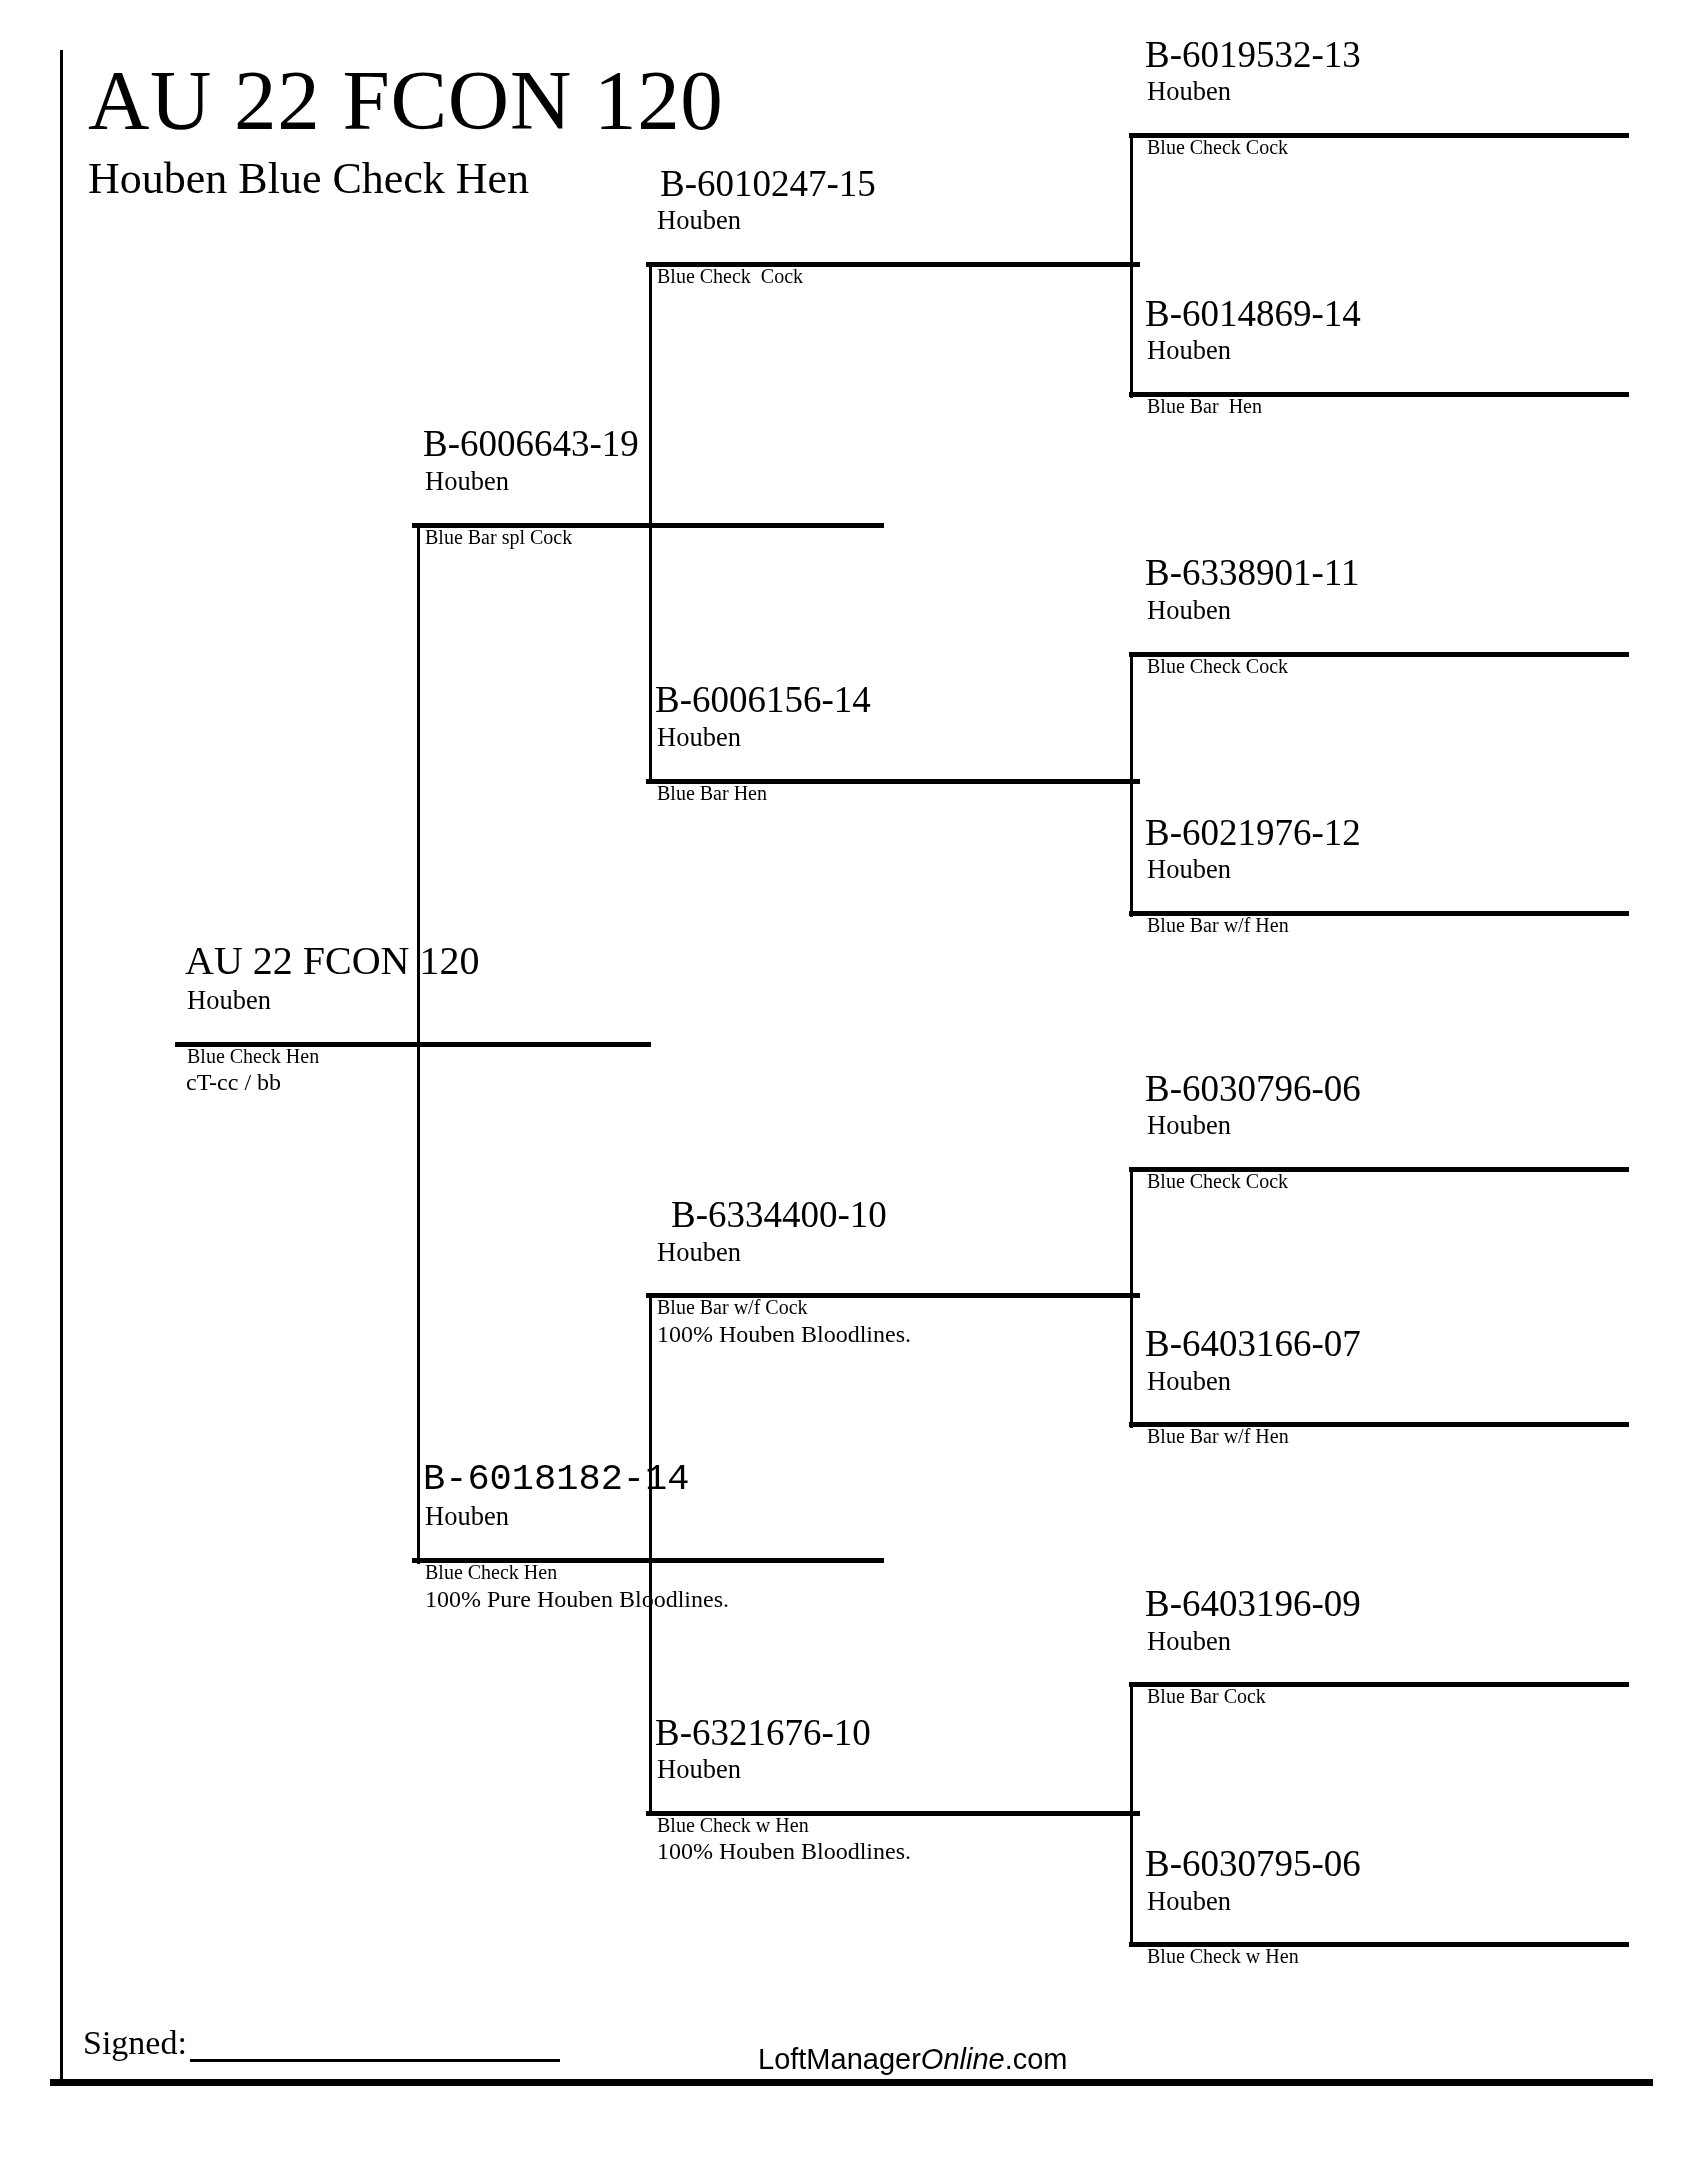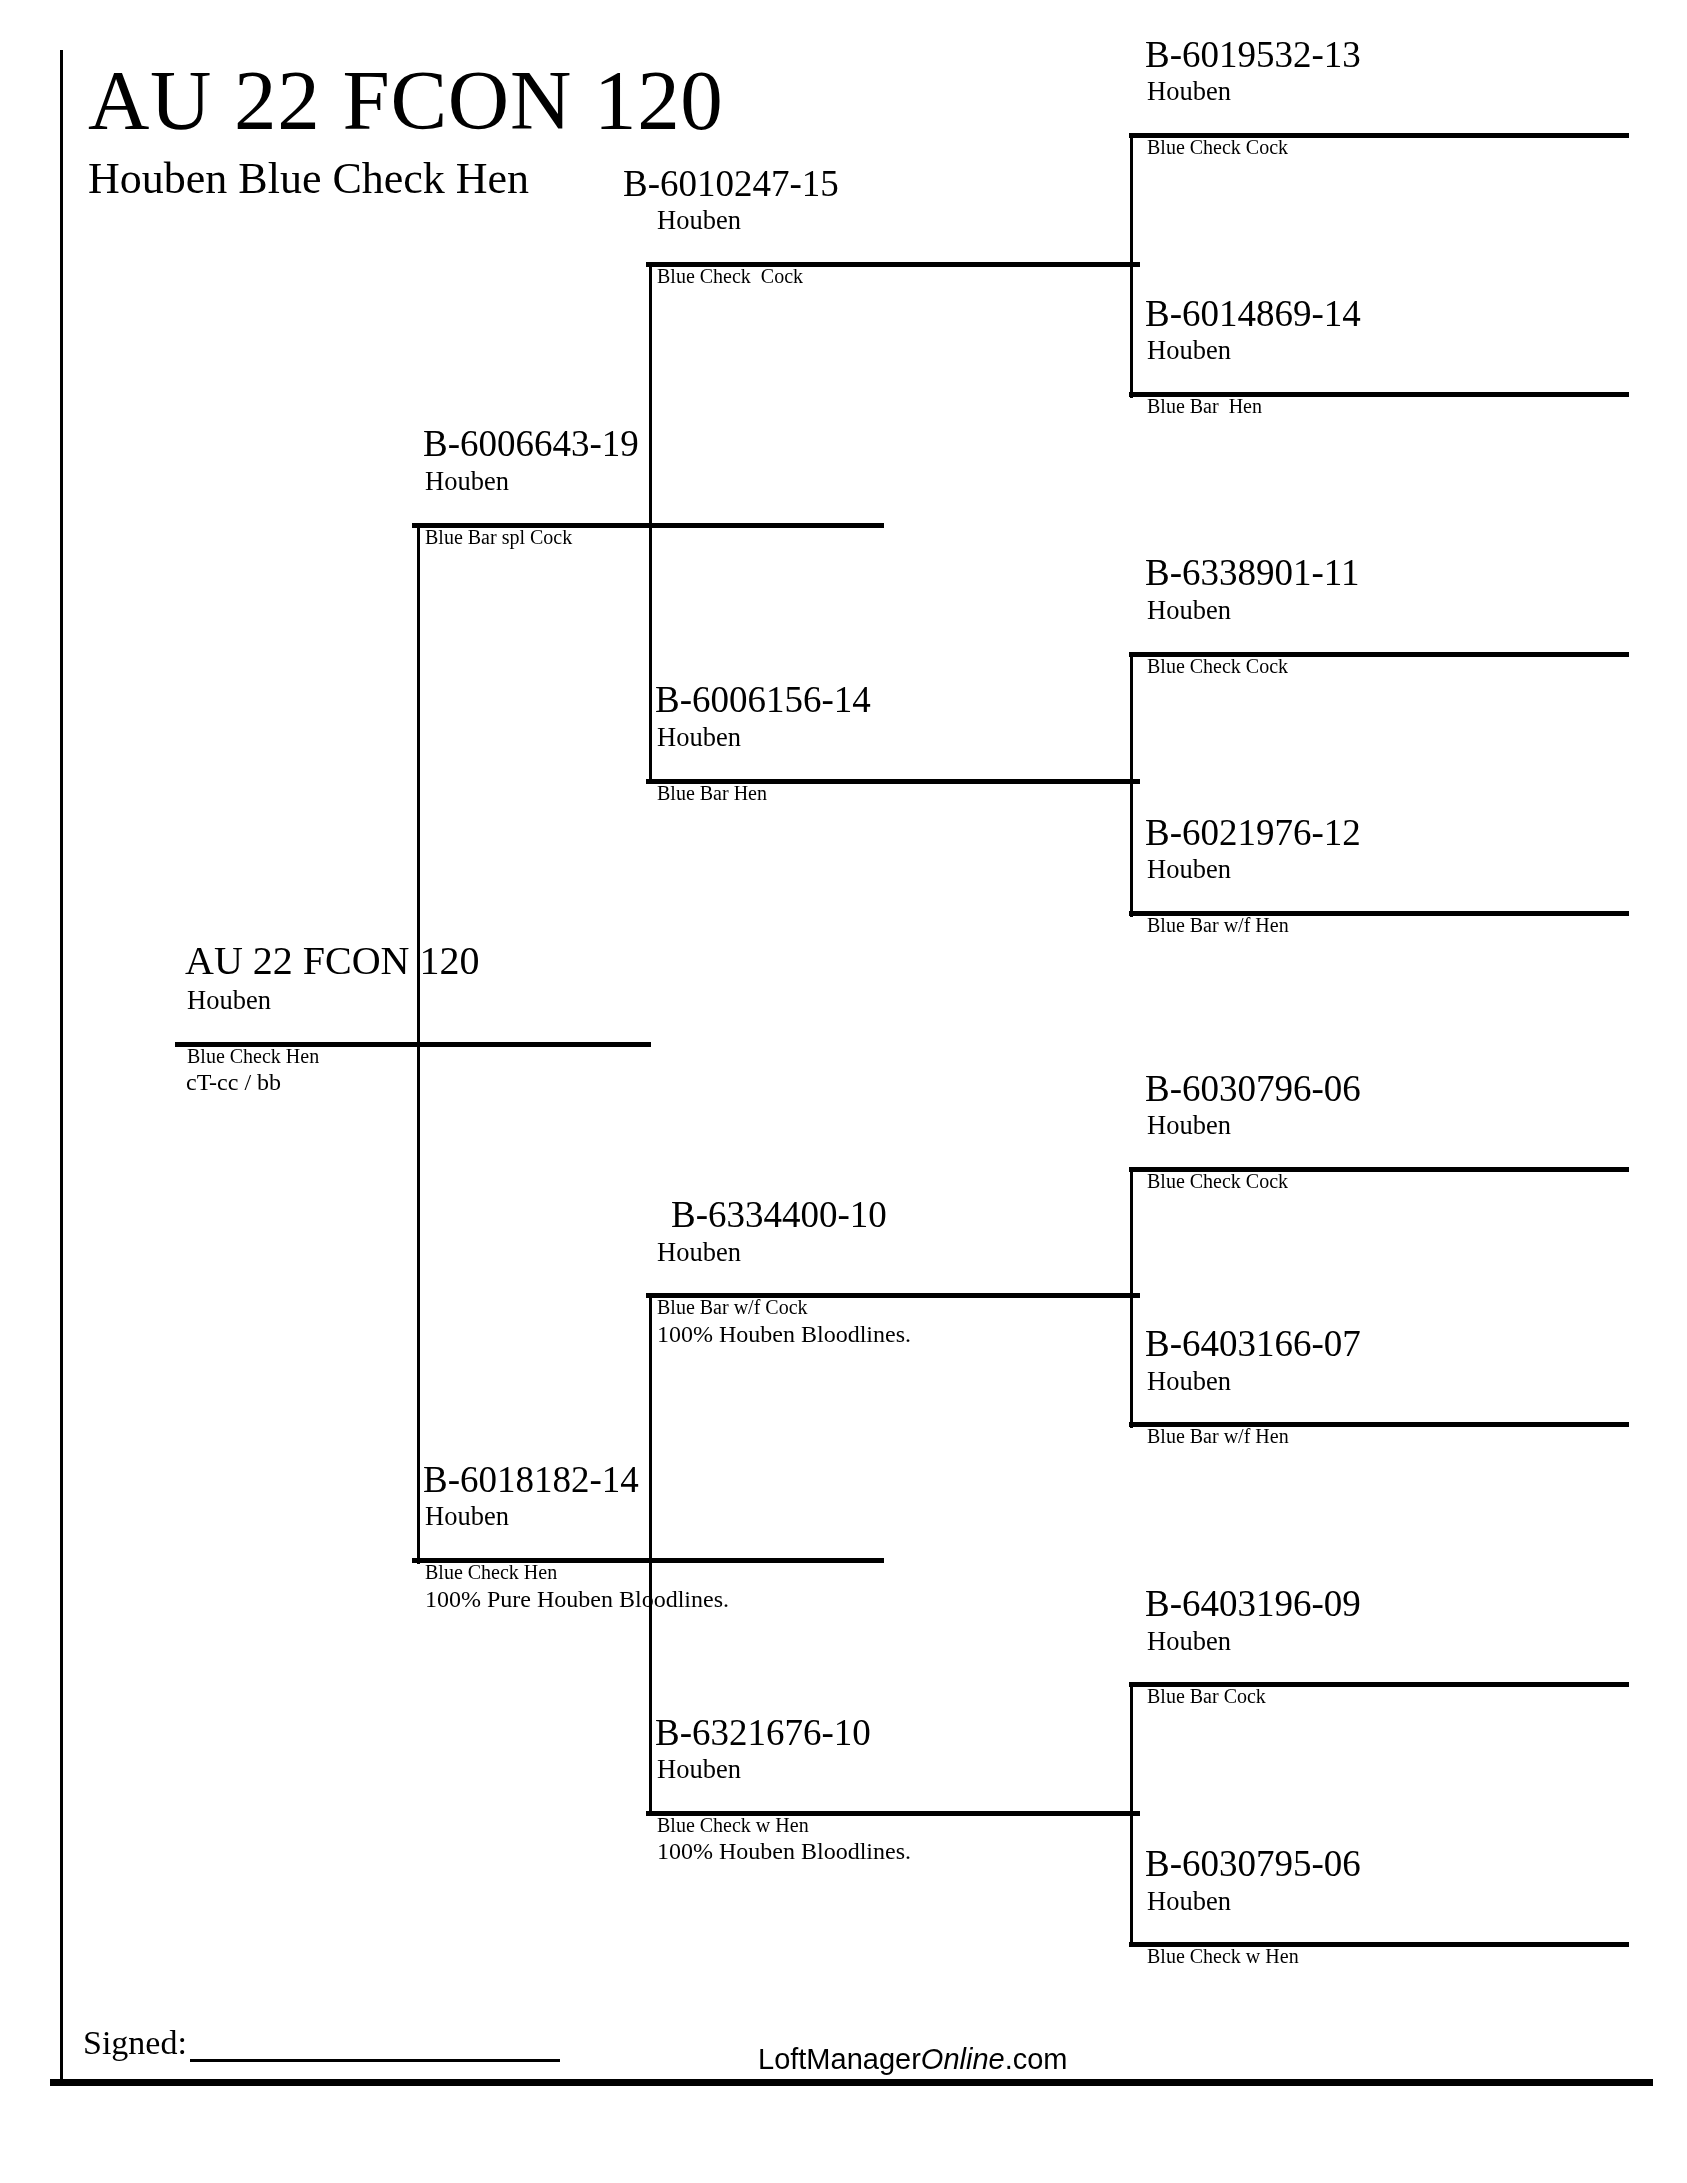--- a/index.html
+++ b/index.html
@@ -63,7 +63,7 @@
 </div>
 
 <div>
-  <div class="abs band" style="left:623px;top:165px;">B-6010247-15</div>
+  <div class="abs band" style="left:660px;top:165px;">B-6010247-15</div>
   <div class="abs strain" style="left:657px;top:207px;">Houben</div>
   <div class="abs rule" style="left:646px;top:262px;width:494px;"></div>
   <div class="abs desc" style="left:657px;top:266px;">Blue Check  Cock</div>

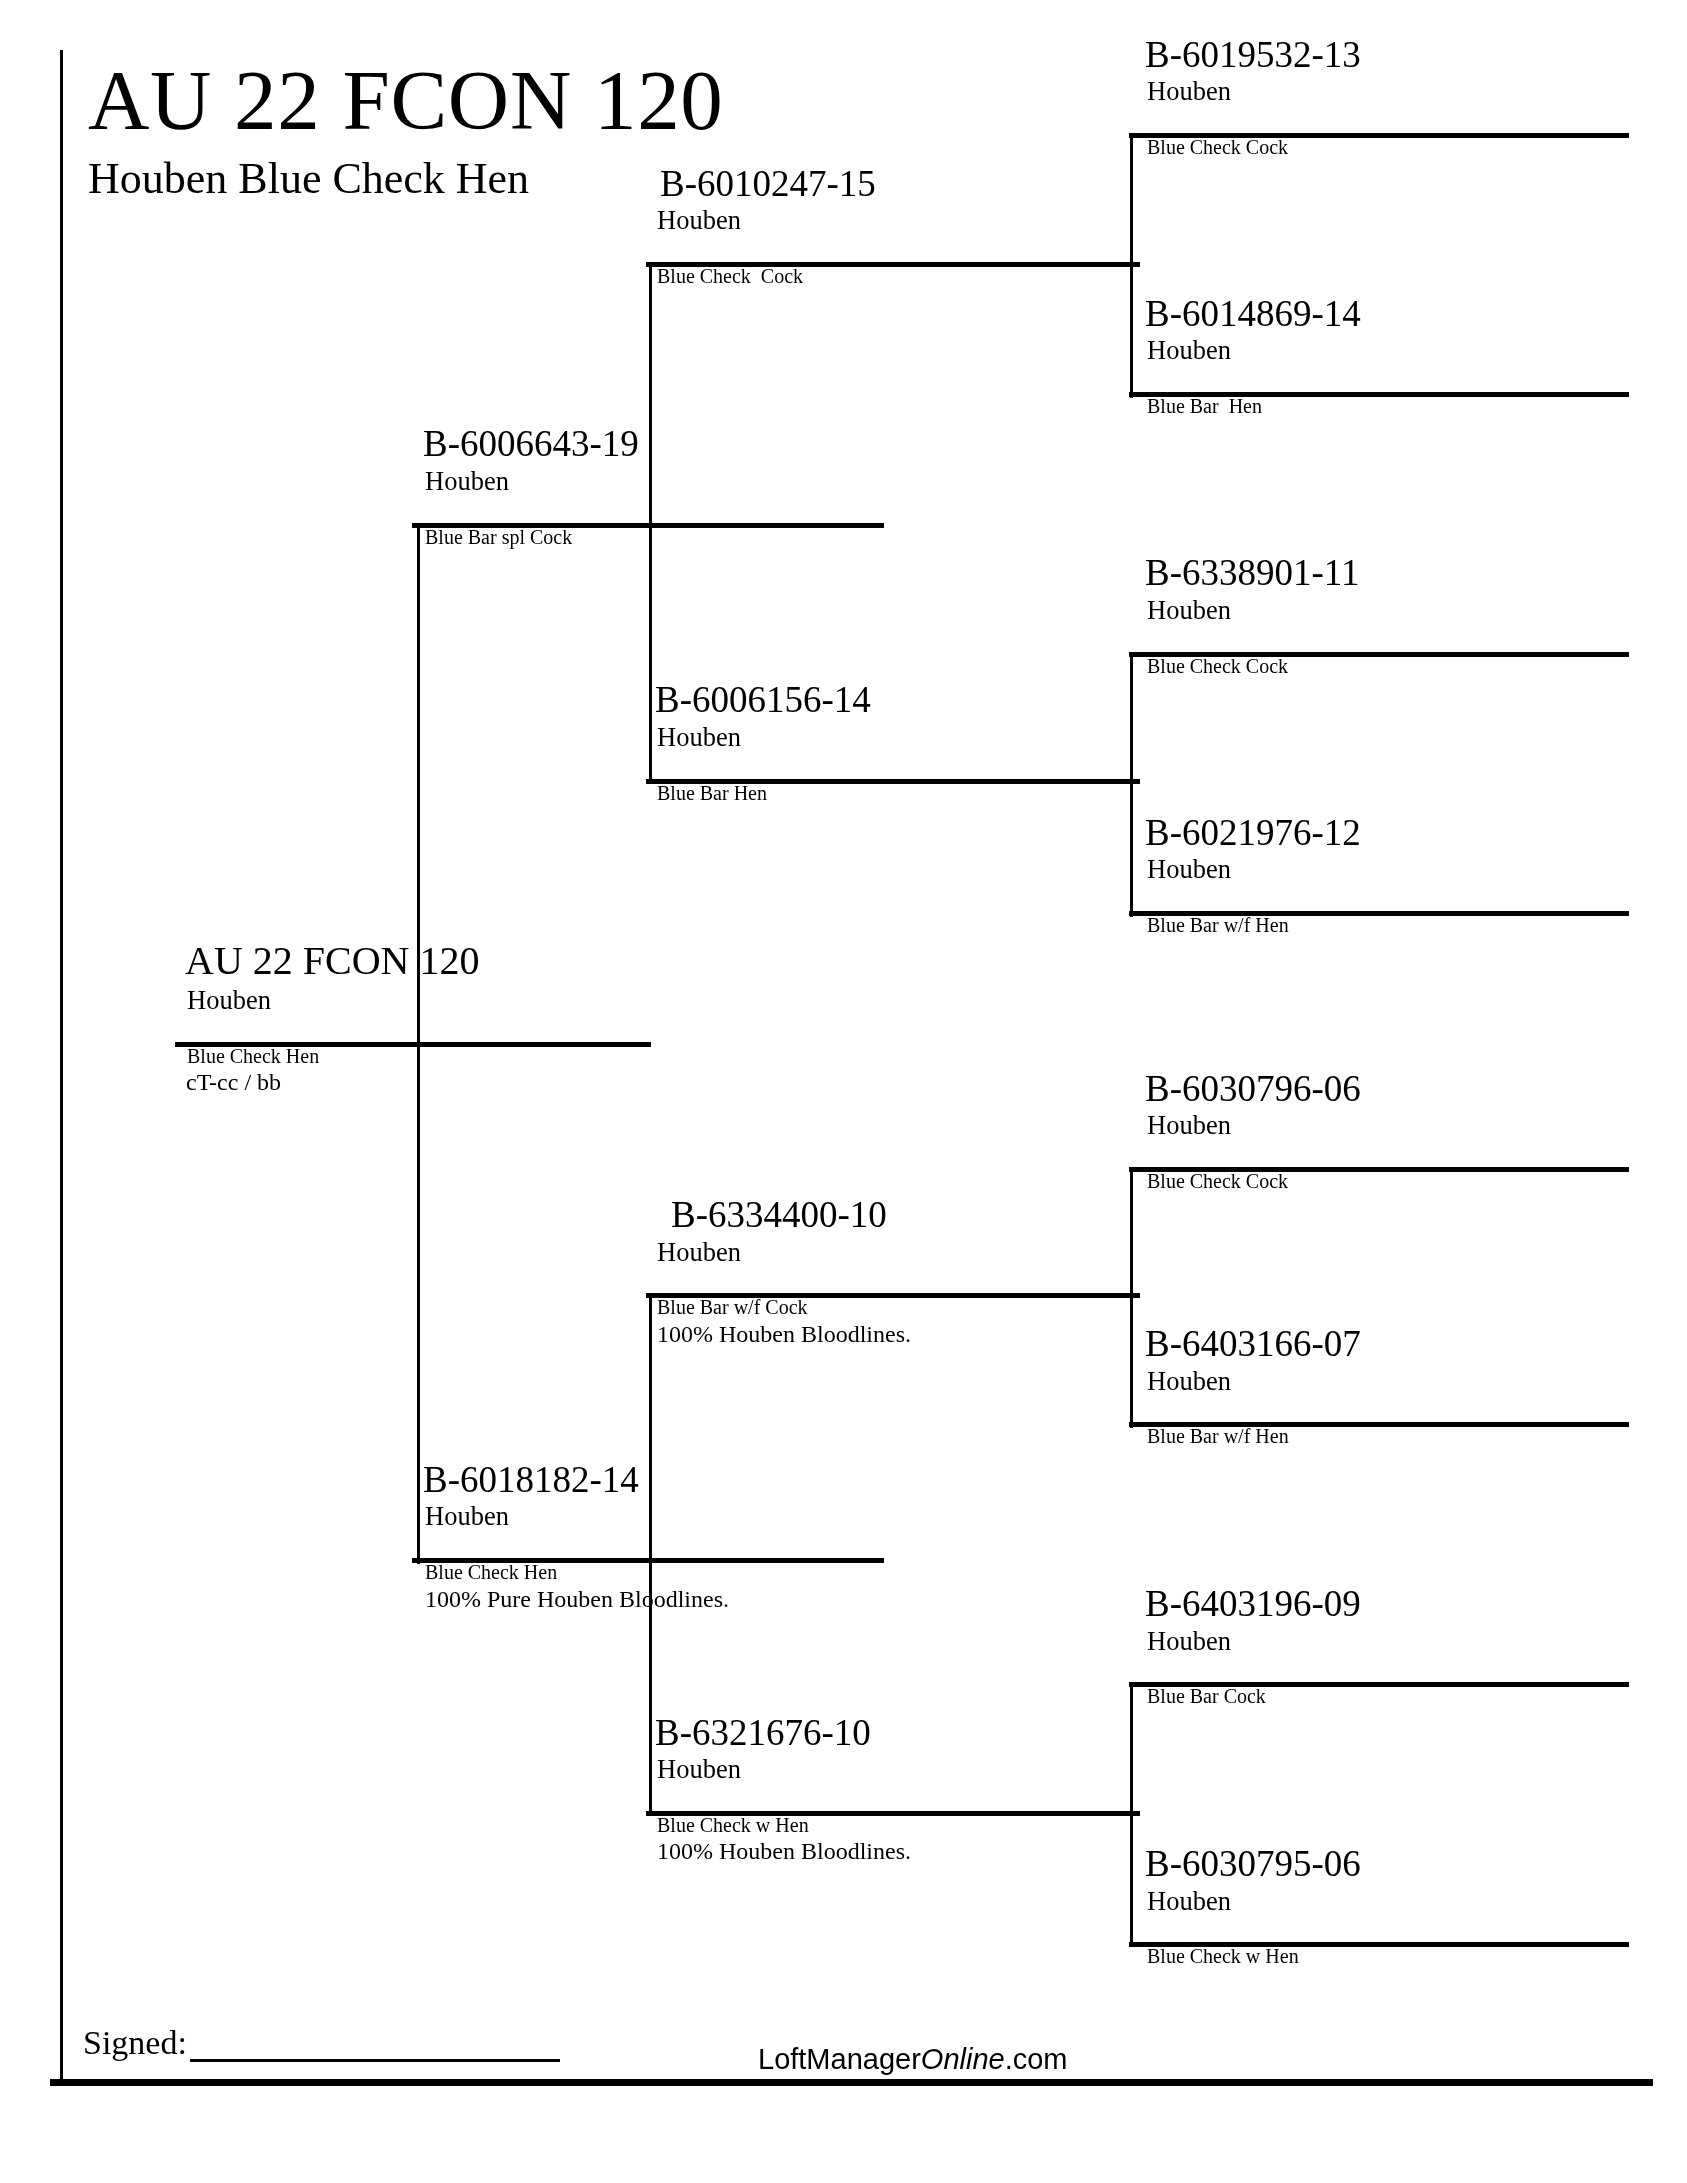--- a/index.html
+++ b/index.html
@@ -55,7 +55,7 @@
 </div>
 
 <div>
-  <div class="abs band" style="left:423px;top:1461px;">B-6018182-14</div>
+  <div class="abs band" style="left:423px;top:1461px;font-family:Liberation Mono, monospace;">B-6018182-14</div>
   <div class="abs strain" style="left:425px;top:1503px;">Houben</div>
   <div class="abs rule" style="left:412px;top:1558px;width:472px;"></div>
   <div class="abs desc" style="left:425px;top:1562px;">Blue Check Hen</div>

